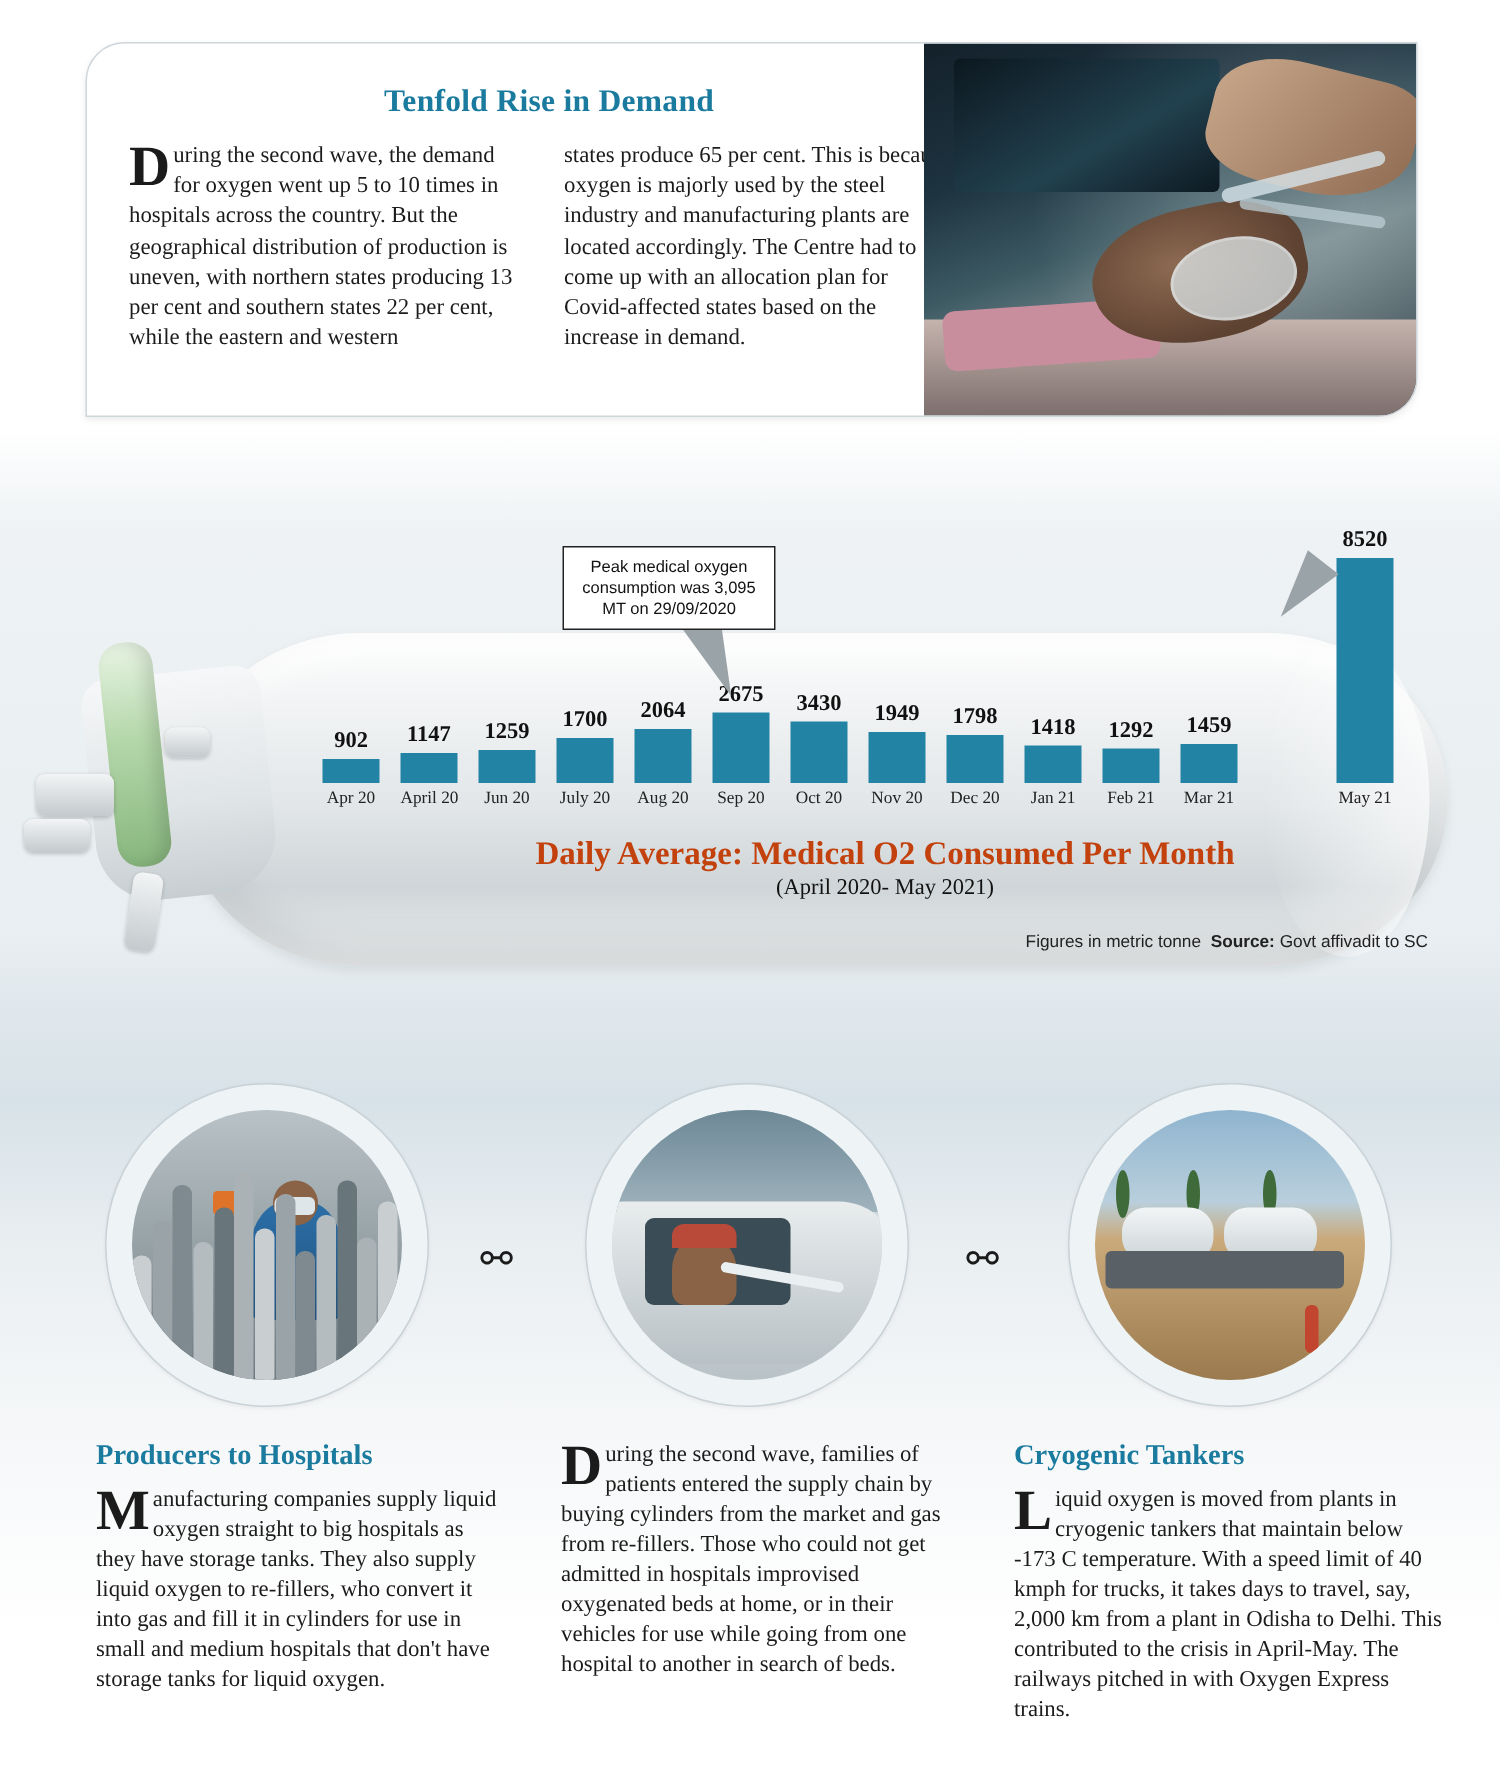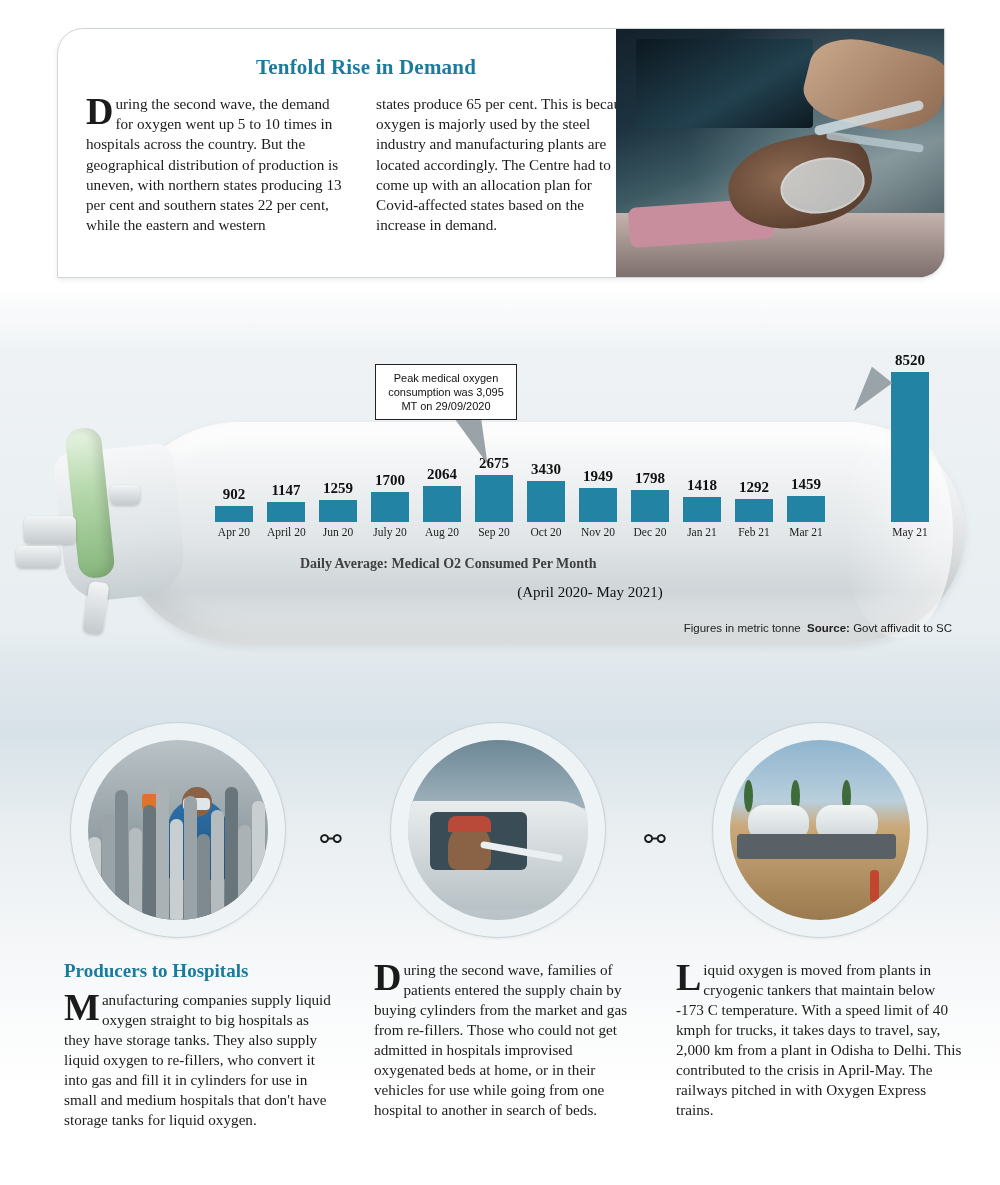--- a/index.html
+++ b/index.html
@@ -89,8 +89,8 @@
   .a2{left:855px;top:70px;border-left:13px solid transparent;border-right:13px solid transparent;border-top:46px solid #9aa3a8;transform:rotate(38deg);}
 
   .chart-title{
-    position:absolute;left:300px;top:256px;width:580px;
-    font-family:"Liberation Serif",serif;font-weight:bold;font-size:14px;color:#404040;
+    position:absolute;left:300px;top:256px;width:580px;text-align:center;
+    font-family:"Liberation Serif",serif;font-weight:bold;font-size:22px;color:#c2410c;
   }
   .chart-sub{
     position:absolute;left:300px;top:284px;width:580px;text-align:center;

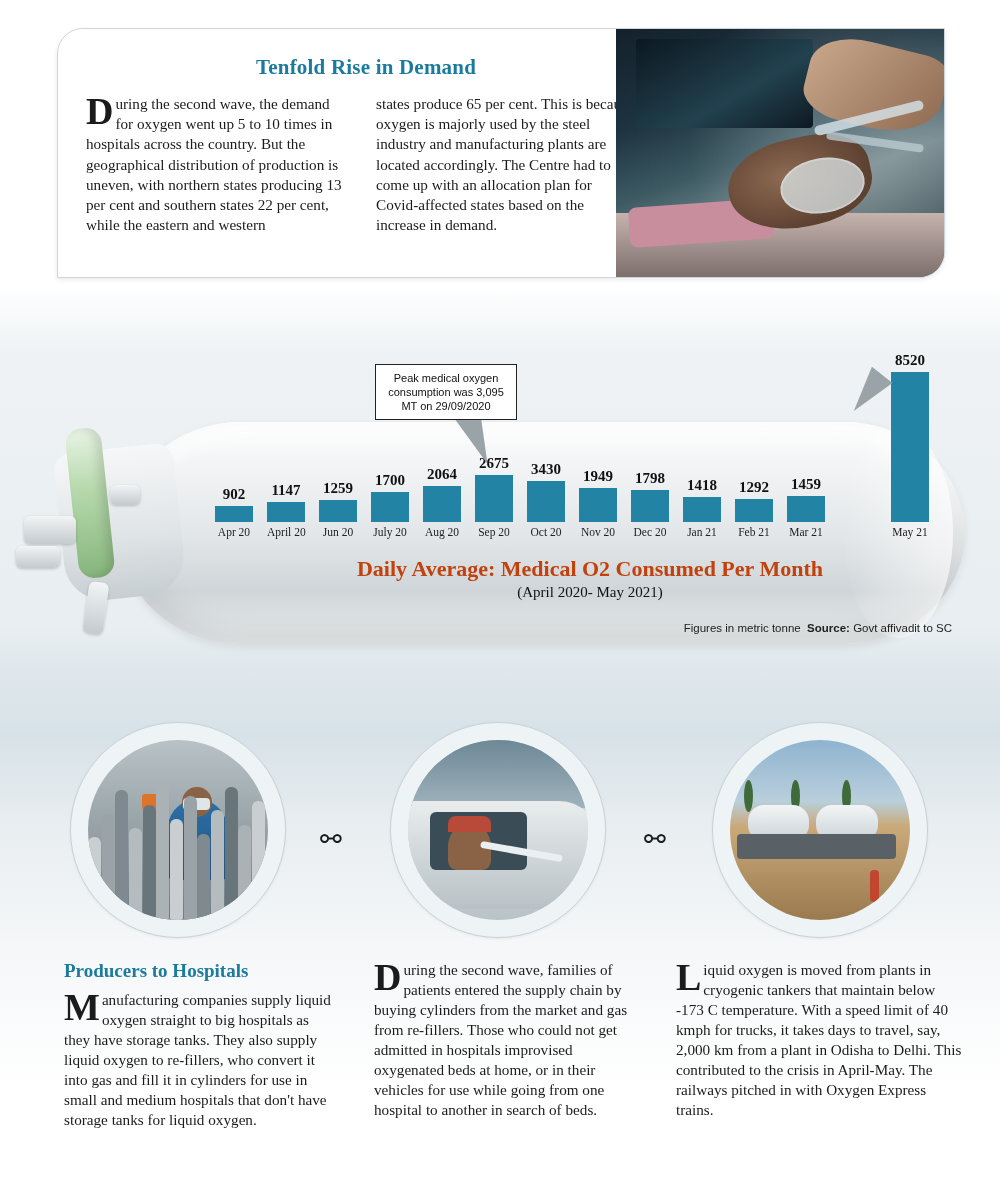--- a/index.html
+++ b/index.html
@@ -334,6 +334,7 @@
     <p><span class="dropcap">D</span><span>uring the second wave, families of patients entered the supply chain by buying cylinders from the market and gas from re-fillers. Those who could not get admitted in hospitals improvised oxygenated beds at home, or in their vehicles for use while going from one hospital to another in search of beds.</span></p>
   </div>
   <div class="col3 k3">
+    <h3>Cryogenic Tankers</h3>
     <p><span class="dropcap">L</span><span>iquid oxygen is moved from plants in cryogenic tankers that maintain below -173 C temperature. With a speed limit of 40 kmph for trucks,  it takes days to travel, say, 2,000 km from a plant in Odisha to Delhi. This contributed to the crisis in April-May. The railways pitched in with Oxygen Express trains.</span></p>
   </div>
 </div>

